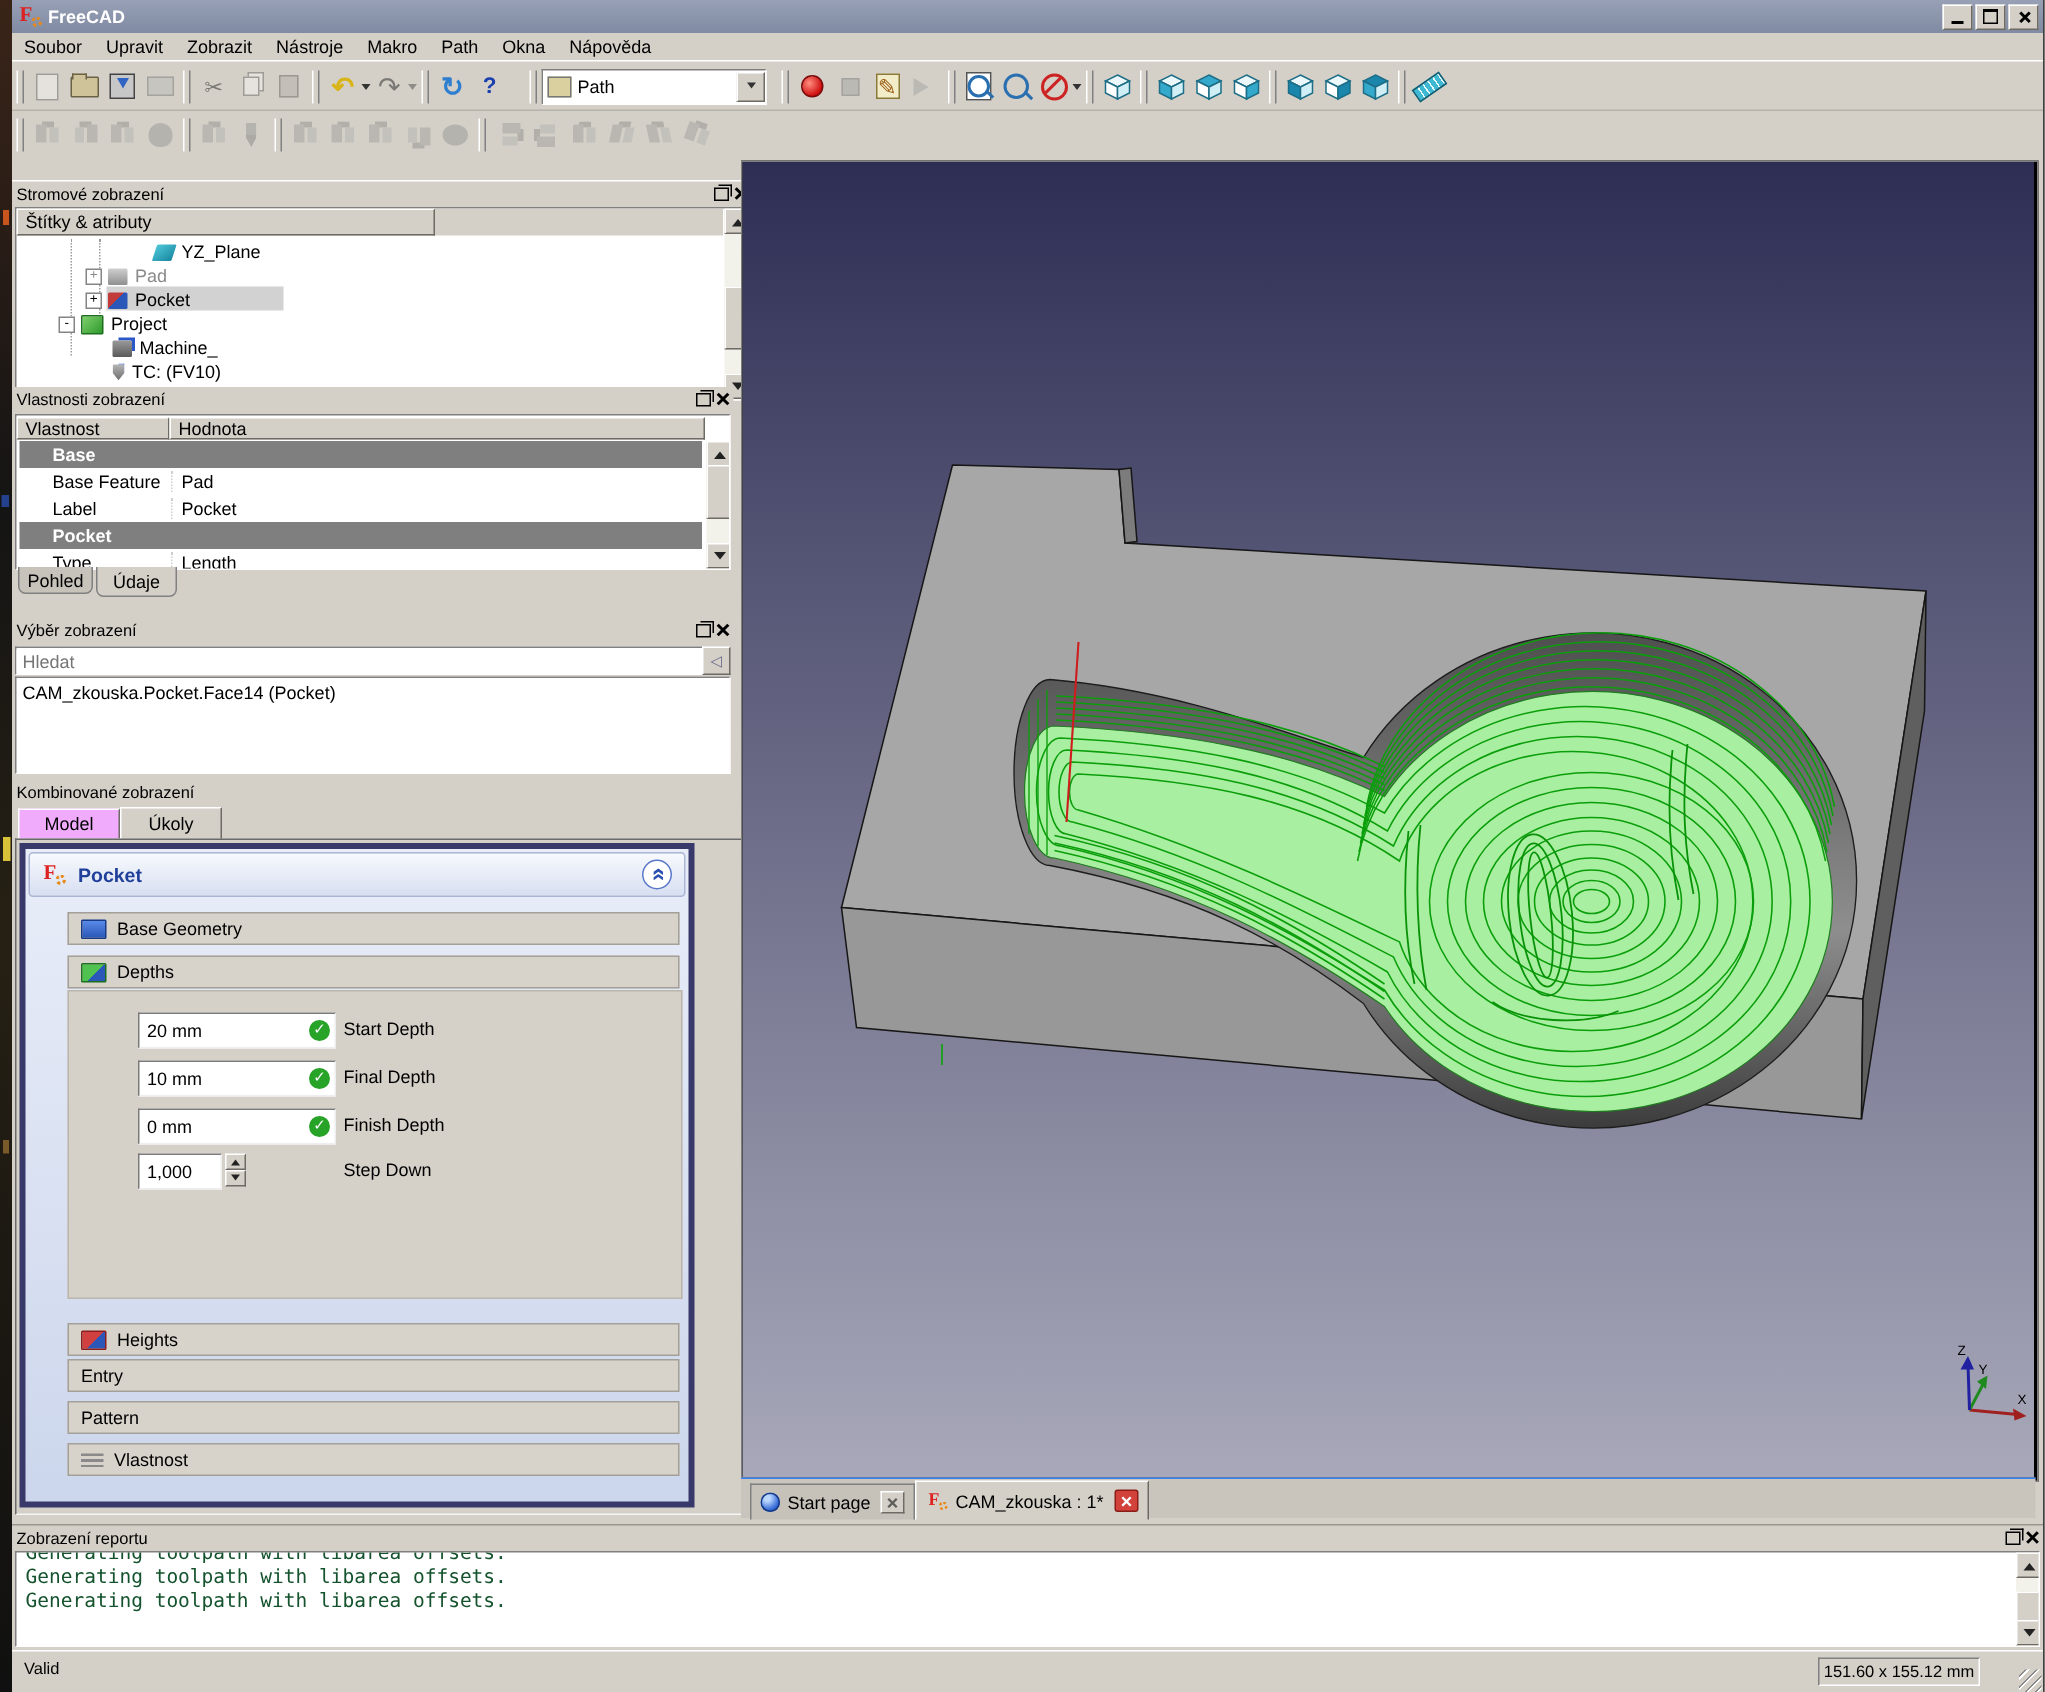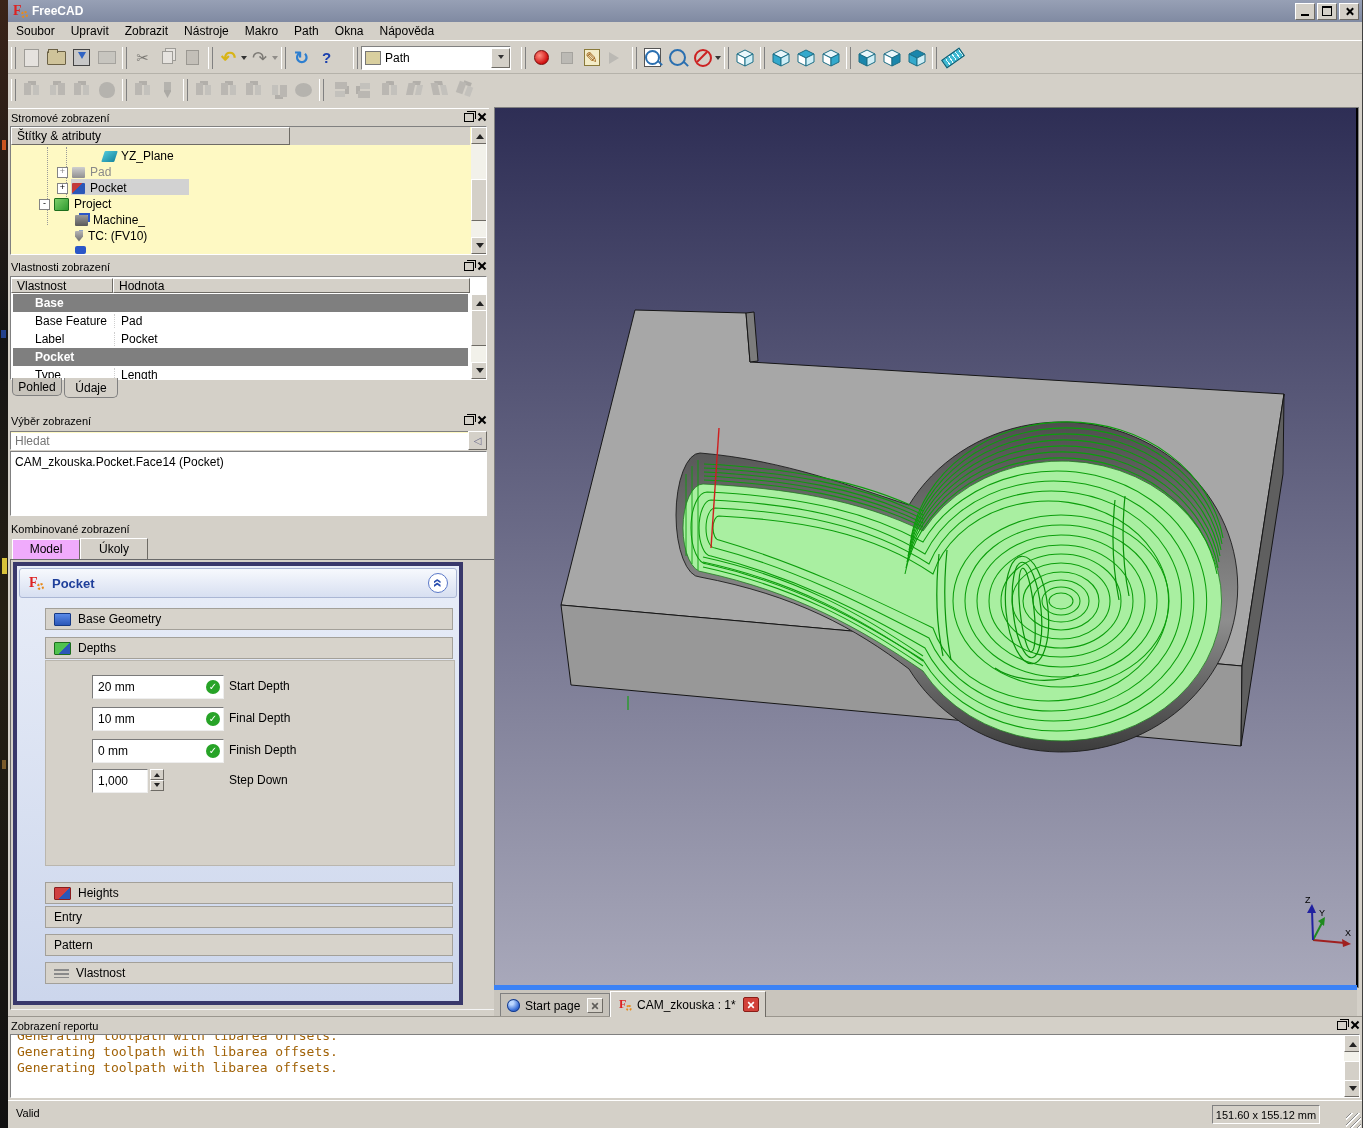--- a/index.html
+++ b/index.html
@@ -323,7 +323,7 @@
       </span>
   </div>
 
-  <div class="abs" style="left:0;top:108px;width:481px;height:148px;">
+  <div class="abs" style="left:0;top:120px;width:481px;height:148px;padding-left:12px;">
     <div class="dock-hdr abs" style="left:0;right:0;top:0;border-top:1px solid #fff;">
       <span>Stromové zobrazení</span>
       <span class="dockbtns">

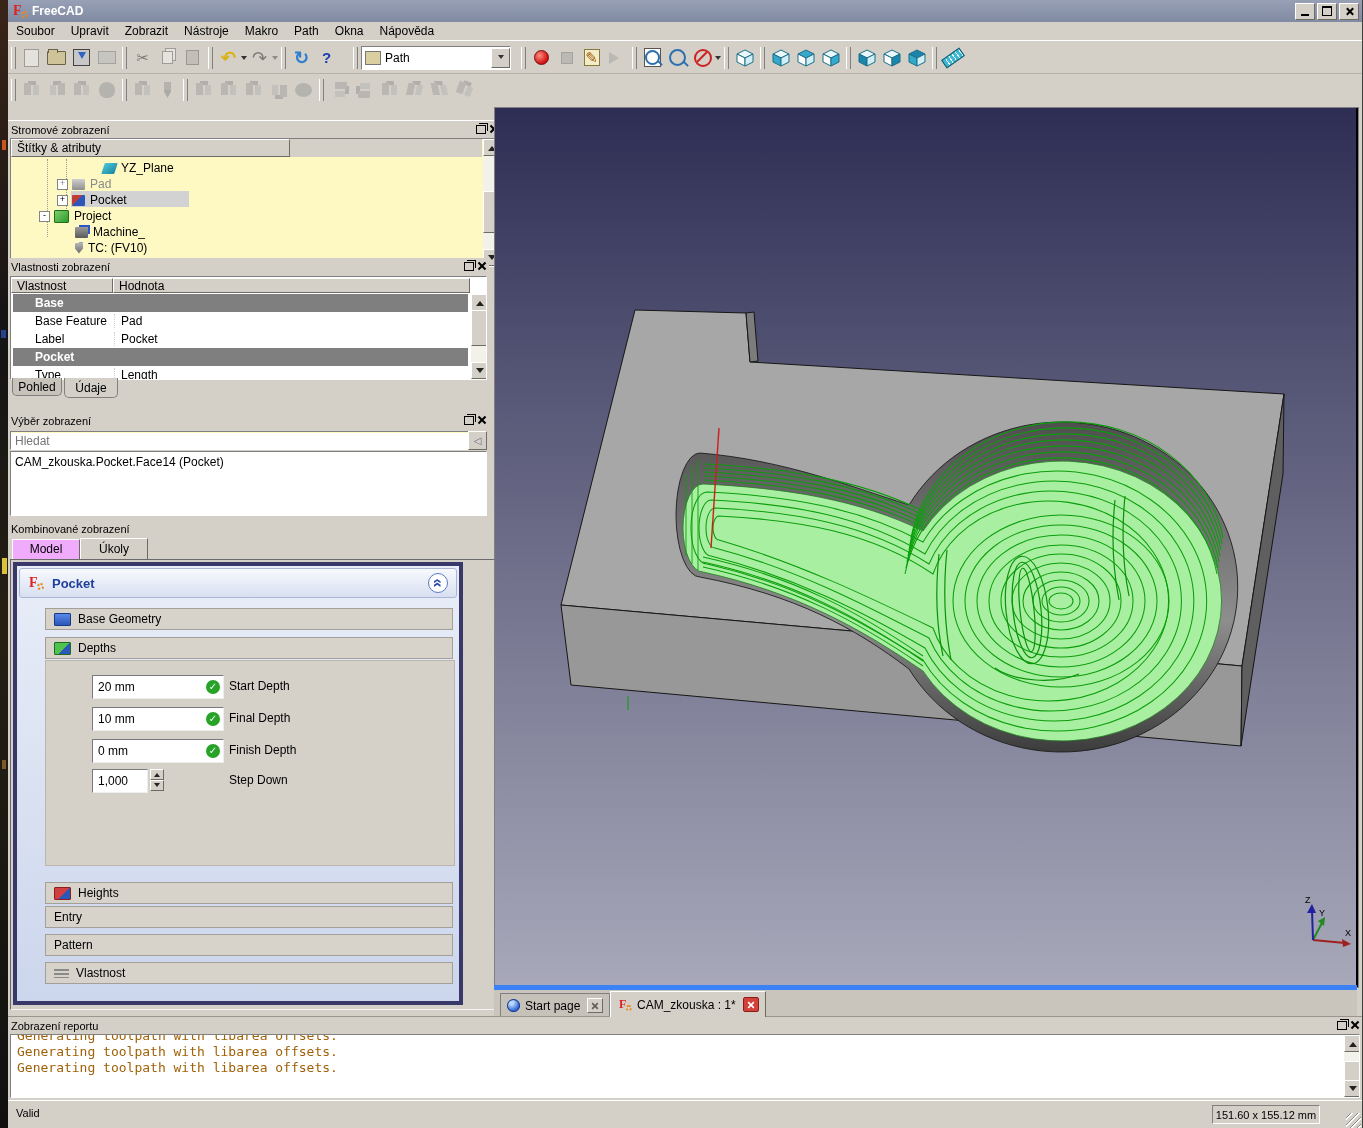--- a/index.html
+++ b/index.html
@@ -10,7 +10,7 @@
           border-right:1px solid #404040;box-sizing:border-box;}
   
   .raised{border:1px solid;border-color:#ffffff #6e6b65 #6e6b65 #ffffff;background:#d4d0c8;}
-  .sunken{border:1px solid;border-color:#808080 #ffffff #ffffff #808080;background:#fef9c3;}
+  .sunken{border:1px solid;border-color:#808080 #ffffff #ffffff #808080;background:#ffffff;}
   .sunken2{border:1px solid;border-color:#6a6a6a #f4f4f4 #f4f4f4 #6a6a6a;}
   .flex{display:flex;align-items:center;}
   .dis{opacity:.42;filter:grayscale(.9);}

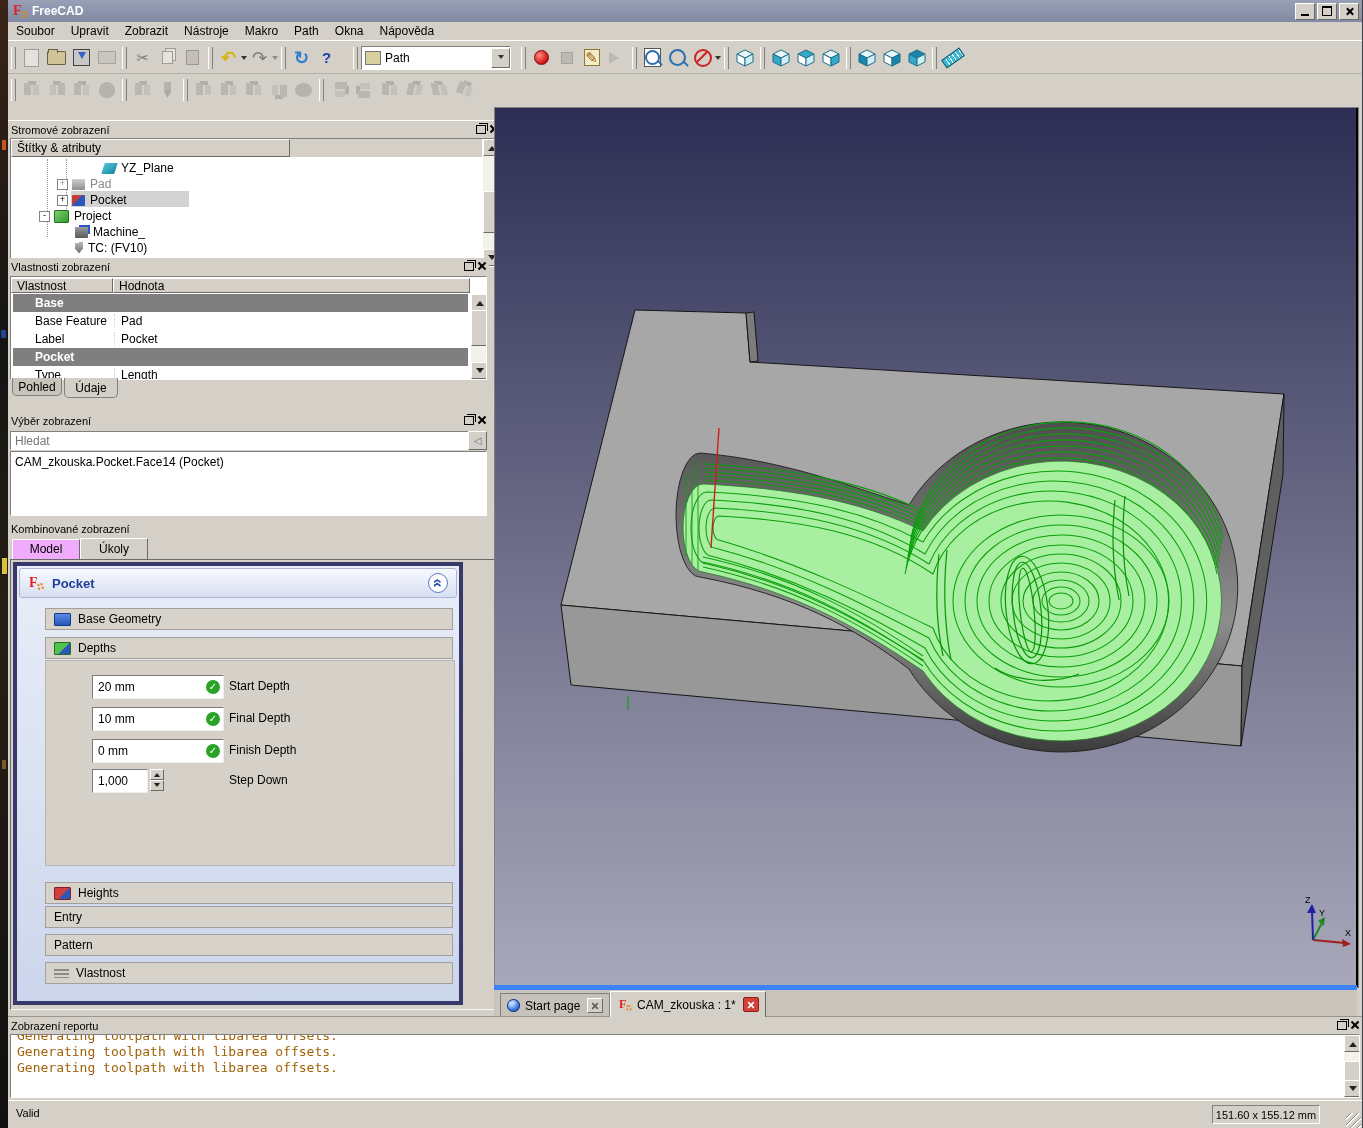--- a/index.html
+++ b/index.html
@@ -641,7 +641,7 @@
     </svg>
   </div>
 
-  <div class="abs" style="left:486px;top:985px;width:863px;height:26px;background:#c9c5bd;border-top:5px solid #3b82f6;">
+  <div class="abs" style="left:486px;top:985px;width:863px;height:26px;background:#c9c5bd;border-top:1px solid #3b82f6;">
     <div class="vtab" style="left:6px;top:3px;">
       <span class="globe"></span>
       <span>Start page</span>

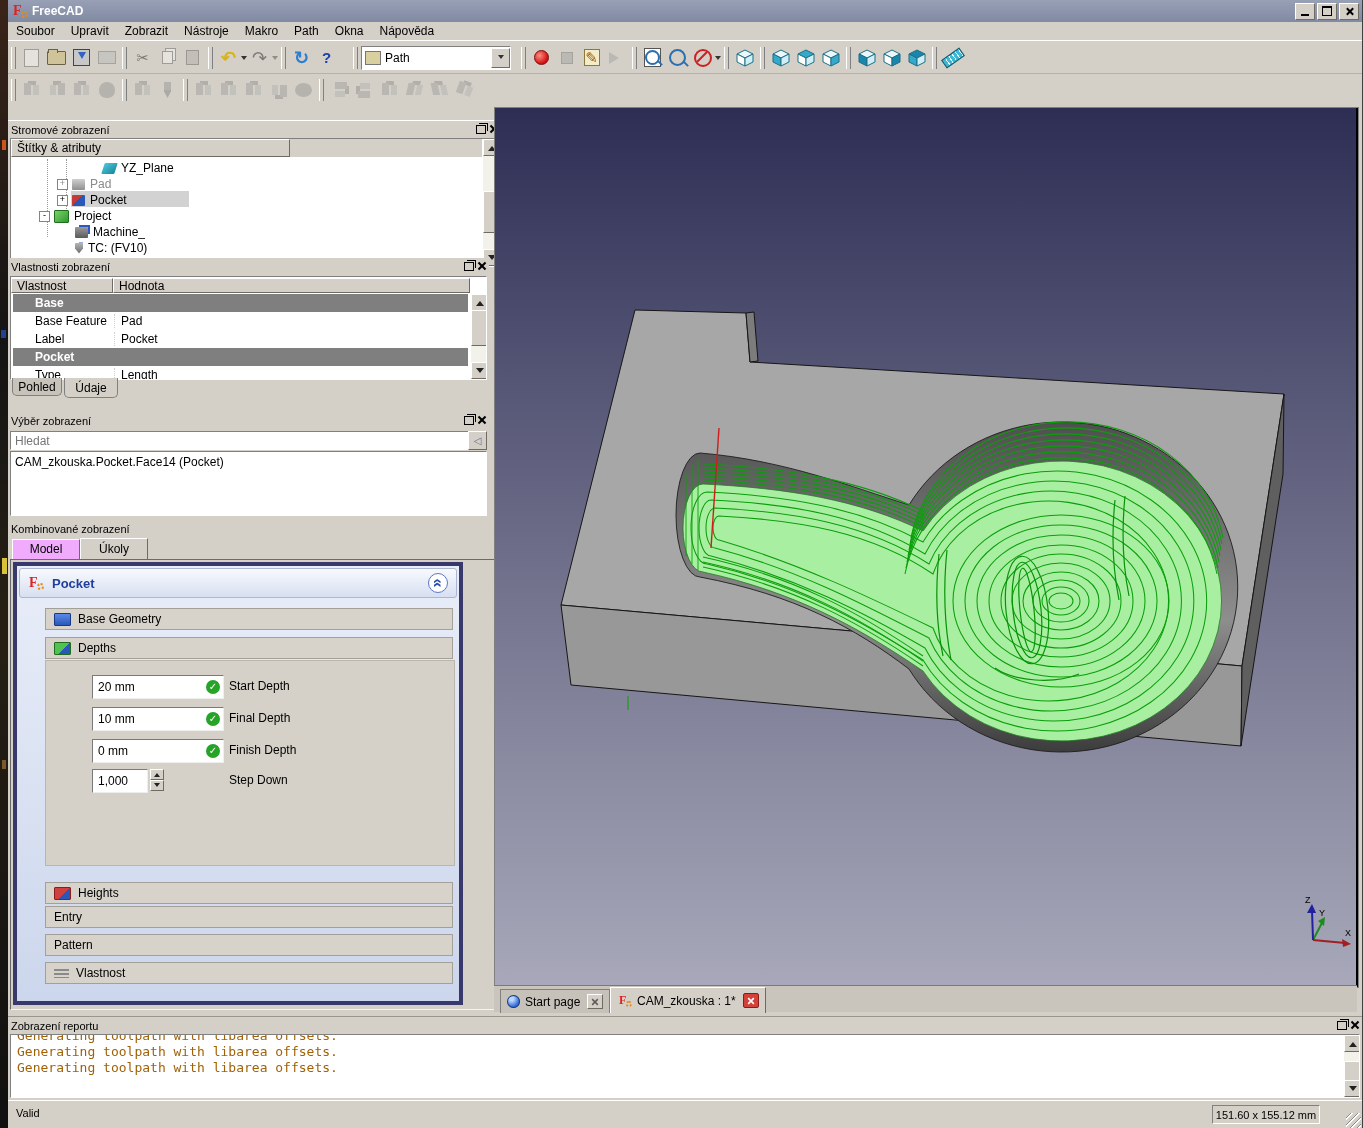--- a/index.html
+++ b/index.html
@@ -96,7 +96,7 @@
   .globe{width:13px;height:13px;border-radius:50%;margin-right:5px;
          background:radial-gradient(circle at 35% 30%,#bcd8ff 15%,#3a6fd8 60%,#1d4aa8);box-shadow:inset 0 0 0 1px #163a86;}
   
-  #report-text{font:13px "DejaVu Sans Mono","Liberation Mono",monospace;color:#a16207;line-height:16px;}
+  #report-text{font:13px "DejaVu Sans Mono","Liberation Mono",monospace;color:#14532d;line-height:16px;}
   .logo{width:16px;height:16px;position:relative;margin-right:4px;}
   .logo .f{position:absolute;left:1px;top:0px;color:#d22;font:bold 14px "Liberation Serif",serif;}
   .logo .gear{position:absolute;right:0px;bottom:1px;width:7px;height:7px;border-radius:50%;border:2px dotted #e88a1a;box-sizing:border-box;}

